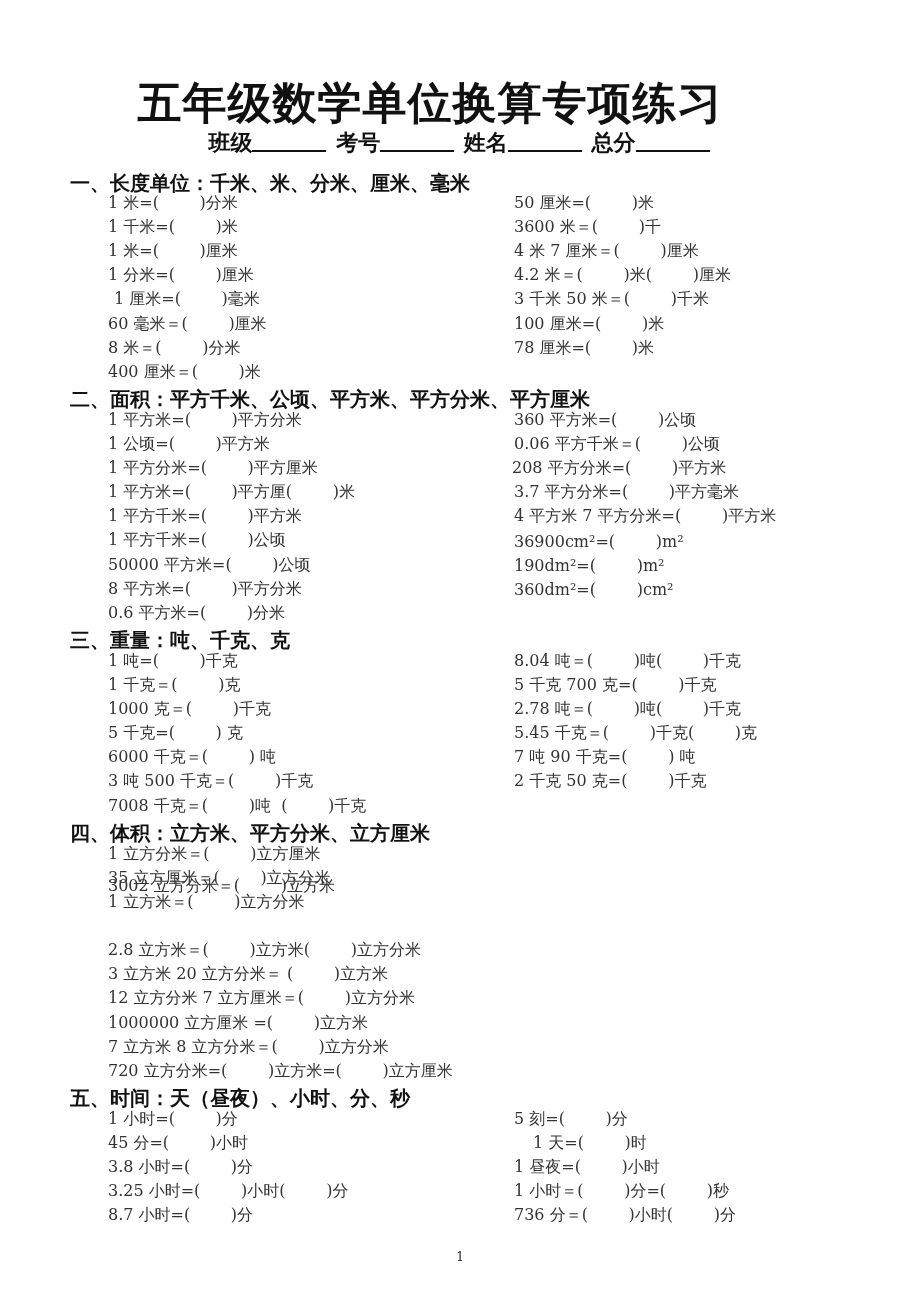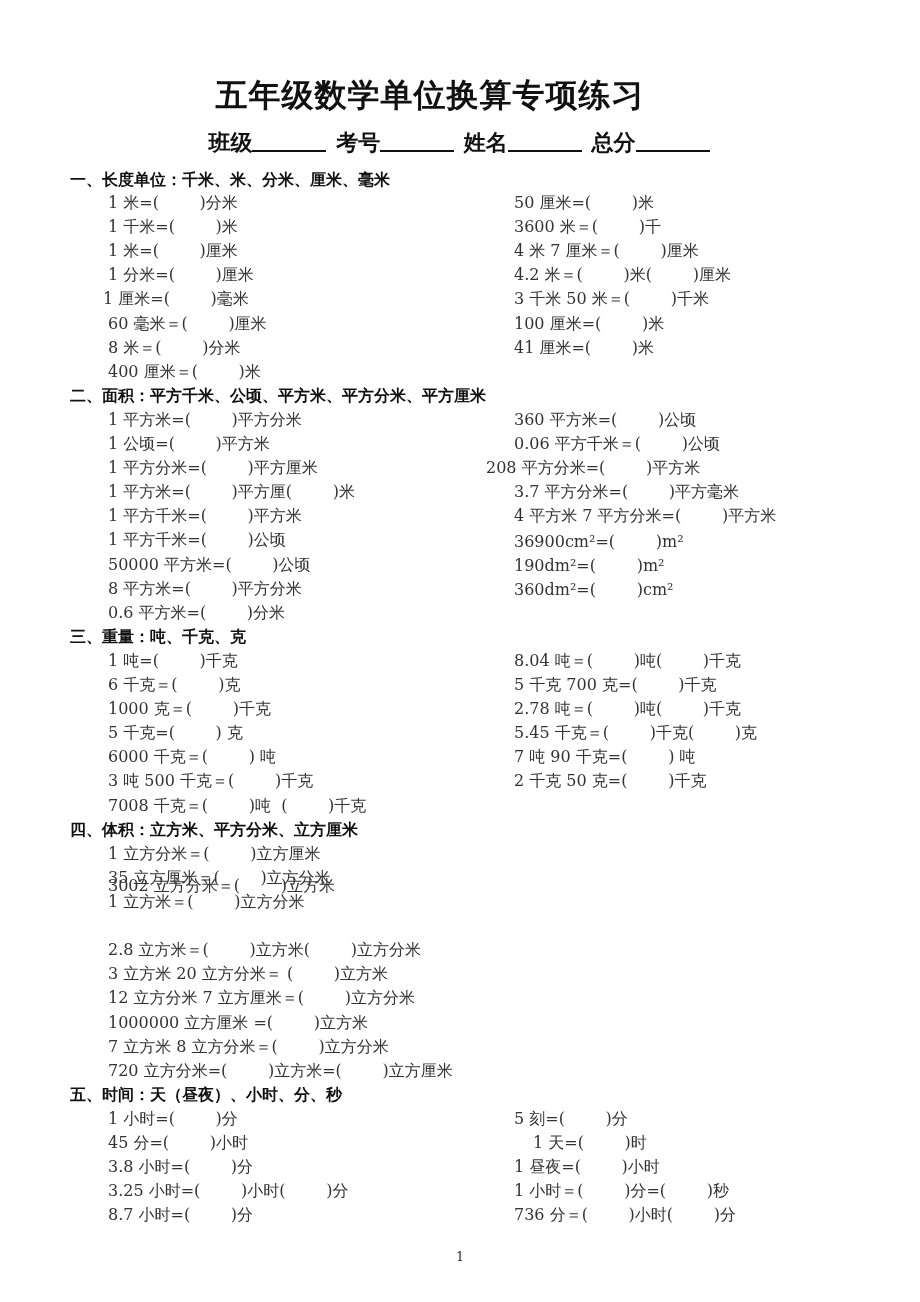--- a/index.html
+++ b/index.html
@@ -6,7 +6,7 @@
     body { width: 920px; height: 1302px; position: relative; overflow: hidden;
       font-family: "DejaVu Serif", "Liberation Serif", serif; color: #222; }
     .title { position: absolute; top: 74px; left: 0; width: 860px; text-align: center;
-      font-family: "DejaVu Sans", sans-serif; font-weight: bold; font-size: 32px; letter-spacing: 1px; color: #111; }
+      font-family: "DejaVu Sans", sans-serif; font-weight: bold; font-size: 44px; letter-spacing: 1px; color: #111; }
     .info { position: absolute; top: 128px; left: 0; width: 920px; text-align: center;
       font-family: "DejaVu Sans", sans-serif; font-weight: bold; font-size: 22px; color: #111; }
     .info .lbl { display: inline-block; }

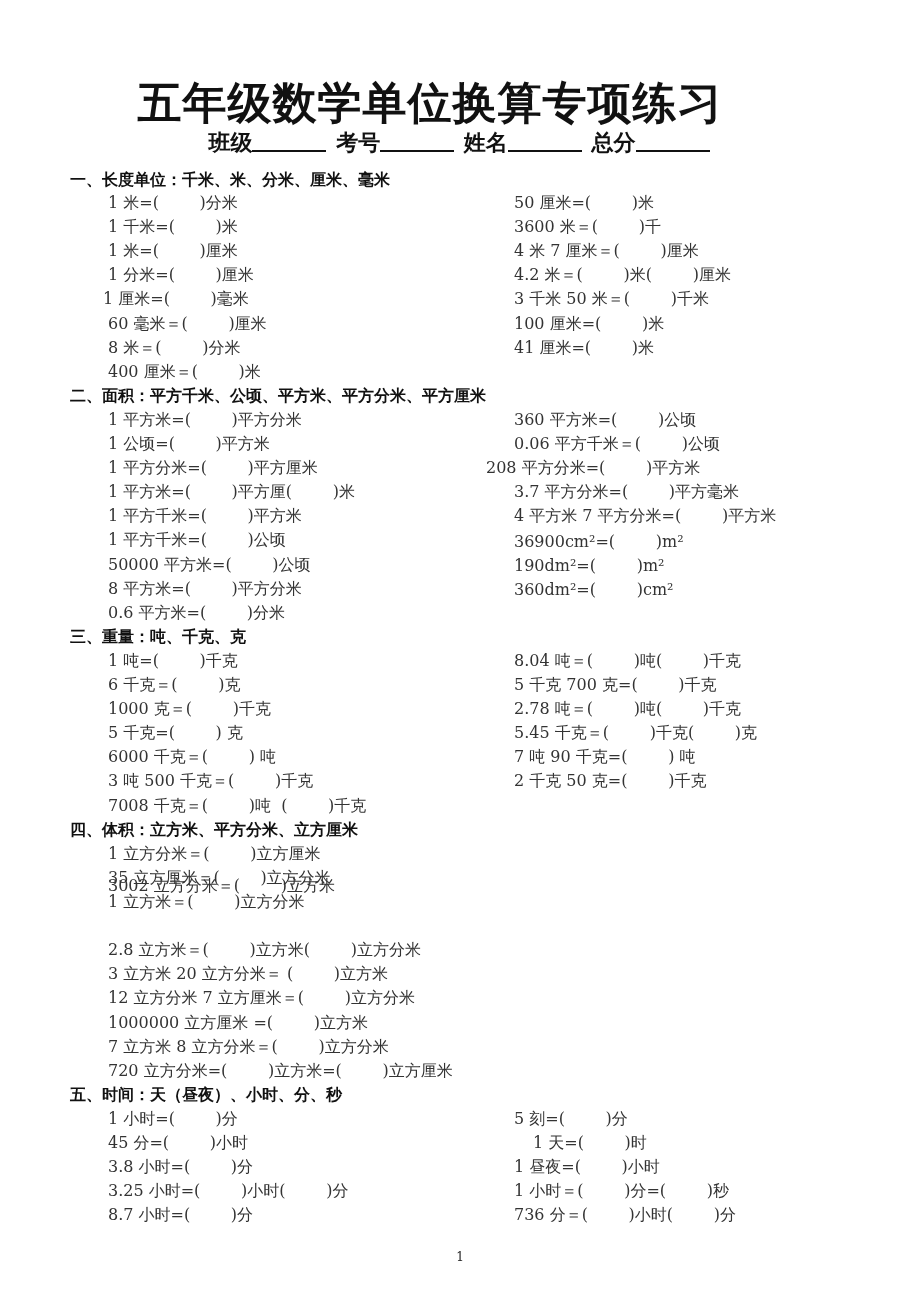--- a/index.html
+++ b/index.html
@@ -12,7 +12,7 @@
     .info .lbl { display: inline-block; }
     .info .blank { display: inline-block; width: 74px; border-bottom: 2px solid #111; height: 22px; vertical-align: -2px; margin-right: 2px; }
     .section { position: absolute; left: 70px; font-family: "DejaVu Sans", sans-serif; font-weight: bold;
-      font-size: 16px; color: #111; }
+      font-size: 20px; color: #111; }
     .item { position: absolute; font-size: 16px; white-space: pre; color: #333; line-height: 20px; }
     .page-num { position: absolute; top: 1250px; left: 0; width: 920px; text-align: center; font-size: 12px; color: #222; }
   </style>

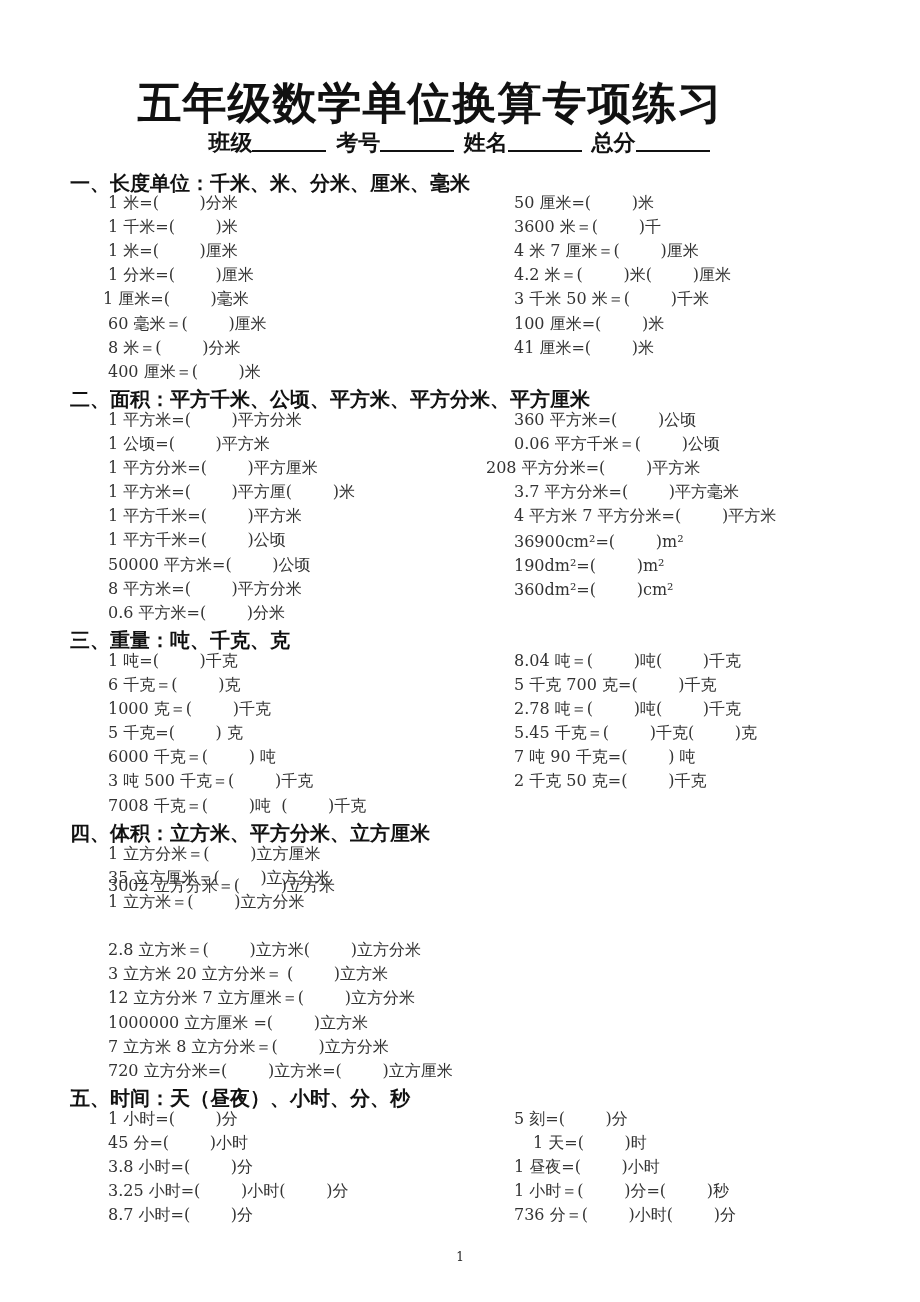--- a/index.html
+++ b/index.html
@@ -33,7 +33,7 @@
 <div class="item" style="left:108px;top:217px">1 千米=(        )米</div>
 <div class="item" style="left:108px;top:241px">1 米=(        )厘米</div>
 <div class="item" style="left:108px;top:265px">1 分米=(        )厘米</div>
-<div class="item" style="left:103px;top:289px">1 厘米=(        )毫米</div>
+<div class="item" style="left:114px;top:289px">1 厘米=(        )毫米</div>
 <div class="item" style="left:108px;top:314px">60 毫米＝(        )厘米</div>
 <div class="item" style="left:108px;top:338px">8 米＝(        )分米</div>
 <div class="item" style="left:108px;top:362px">400 厘米＝(        )米</div>

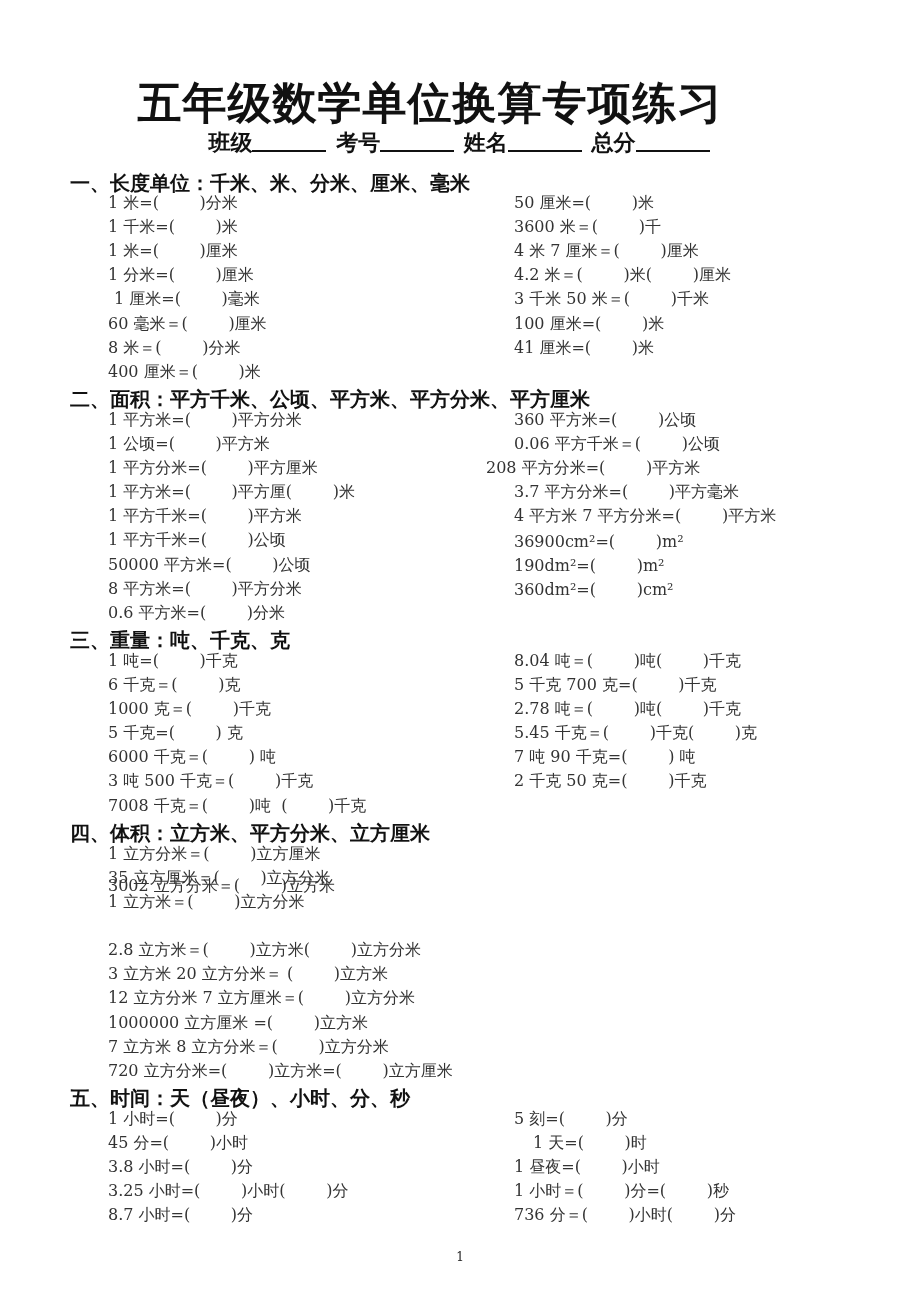--- a/index.html
+++ b/index.html
@@ -43,7 +43,7 @@
 <div class="item" style="left:514px;top:265px">4.2 米＝(        )米(        )厘米</div>
 <div class="item" style="left:514px;top:289px">3 千米 50 米＝(        )千米</div>
 <div class="item" style="left:514px;top:314px">100 厘米=(        )米</div>
-<div class="item" style="left:514px;top:338px">41 厘米=(        )米</div>
+<div class="item" style="left:514px;top:338px">78 厘米=(        )米</div>
 
 <div class="section" style="top:386px">二、面积：平方千米、公顷、平方米、平方分米、平方厘米</div>
 <div class="item" style="left:108px;top:410px">1 平方米=(        )平方分米</div>

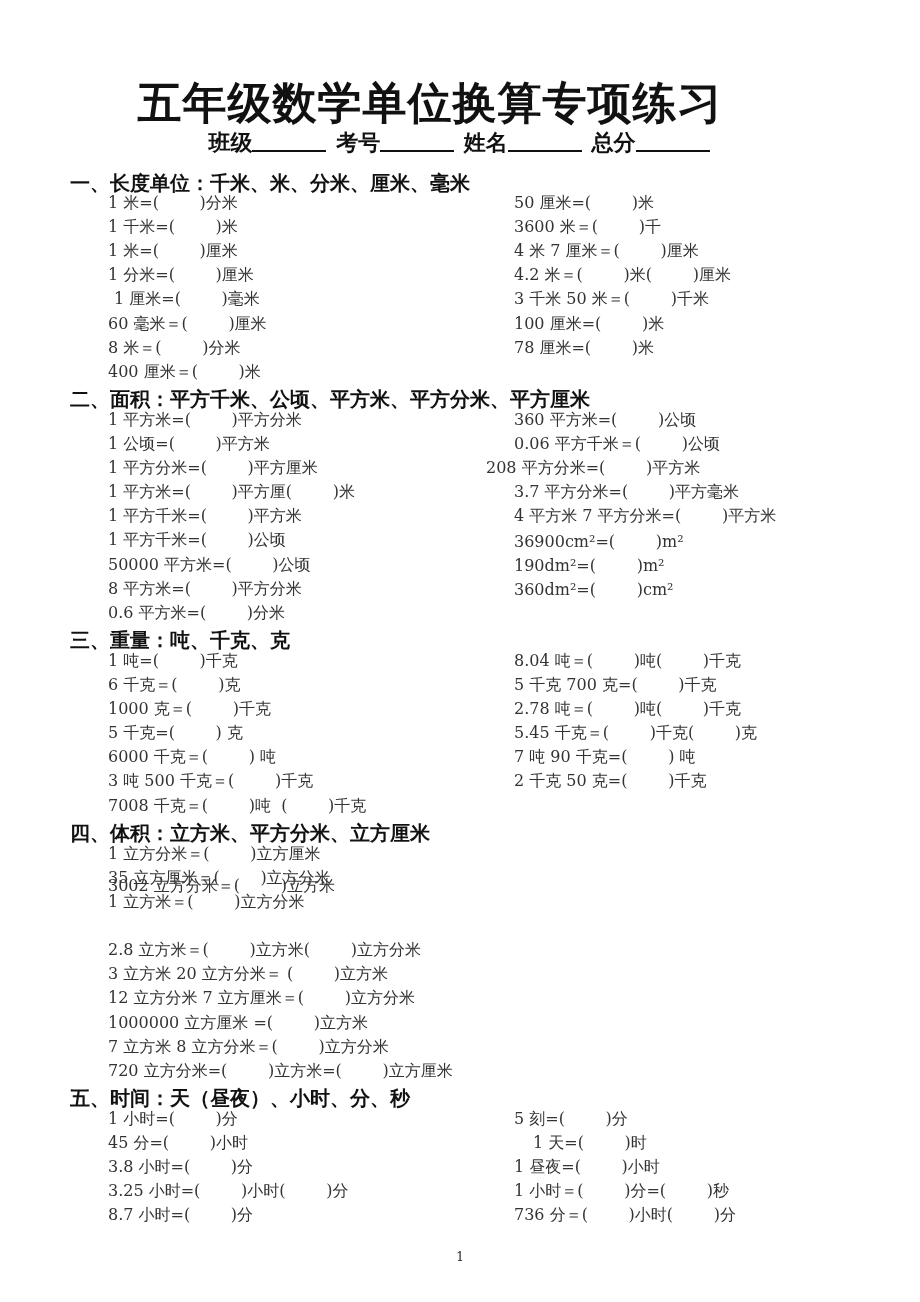--- a/index.html
+++ b/index.html
@@ -57,7 +57,7 @@
 <div class="item" style="left:108px;top:603px">0.6 平方米=(        )分米</div>
 <div class="item" style="left:514px;top:410px">360 平方米=(        )公顷</div>
 <div class="item" style="left:514px;top:434px">0.06 平方千米＝(        )公顷</div>
-<div class="item" style="left:486px;top:458px">208 平方分米=(        )平方米</div>
+<div class="item" style="left:512px;top:458px">208 平方分米=(        )平方米</div>
 <div class="item" style="left:514px;top:482px">3.7 平方分米=(        )平方毫米</div>
 <div class="item" style="left:514px;top:506px">4 平方米 7 平方分米=(        )平方米</div>
 <div class="item" style="left:514px;top:532px">36900cm²=(        )m²</div>

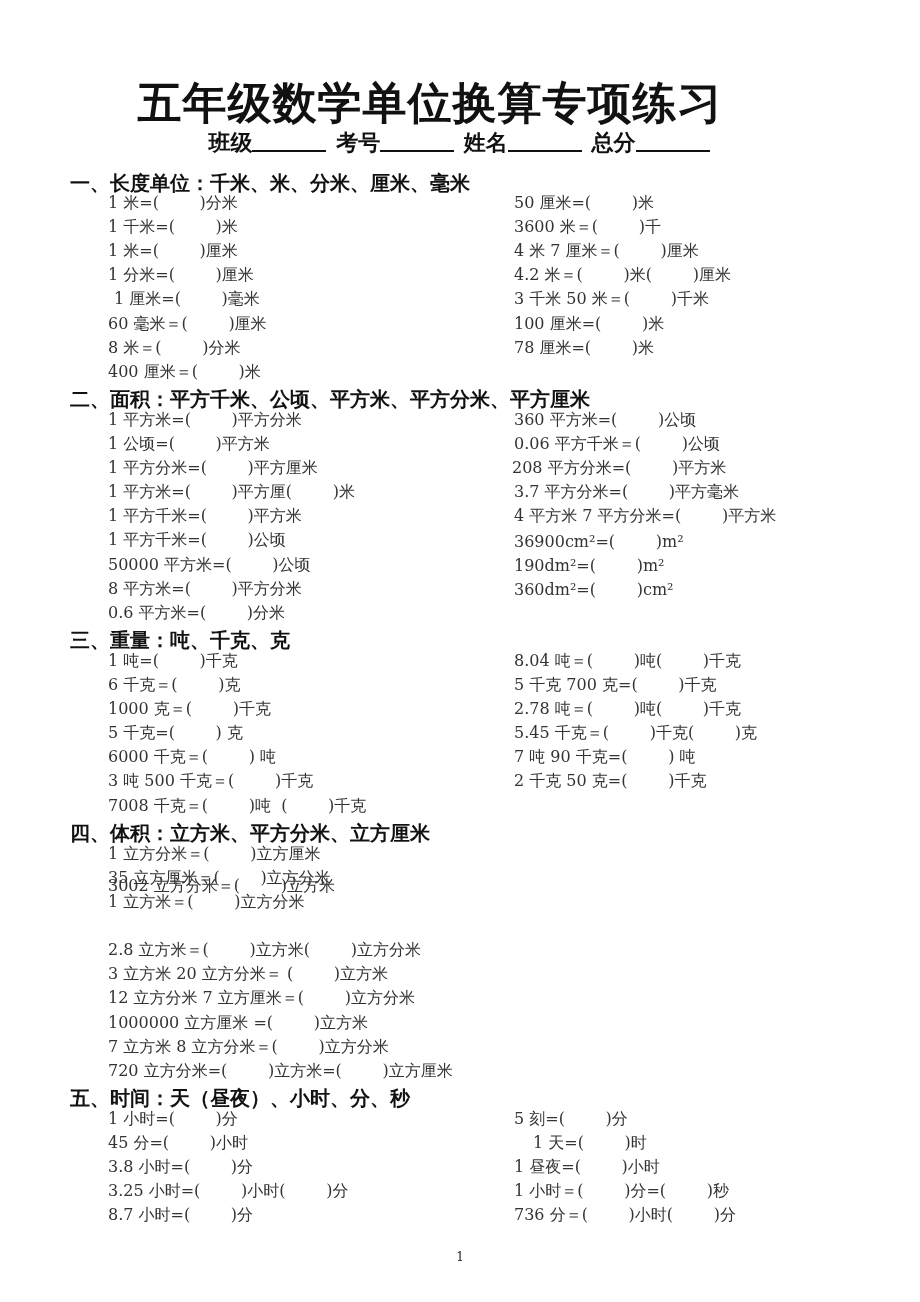--- a/index.html
+++ b/index.html
@@ -66,7 +66,7 @@
 
 <div class="section" style="top:627px">三、重量：吨、千克、克</div>
 <div class="item" style="left:108px;top:651px">1 吨=(        )千克</div>
-<div class="item" style="left:108px;top:675px">6 千克＝(        )克</div>
+<div class="item" style="left:108px;top:675px">1 千克＝(        )克</div>
 <div class="item" style="left:108px;top:699px">1000 克＝(        )千克</div>
 <div class="item" style="left:108px;top:723px">5 千克=(        ) 克</div>
 <div class="item" style="left:108px;top:747px">6000 千克＝(        ) 吨</div>

